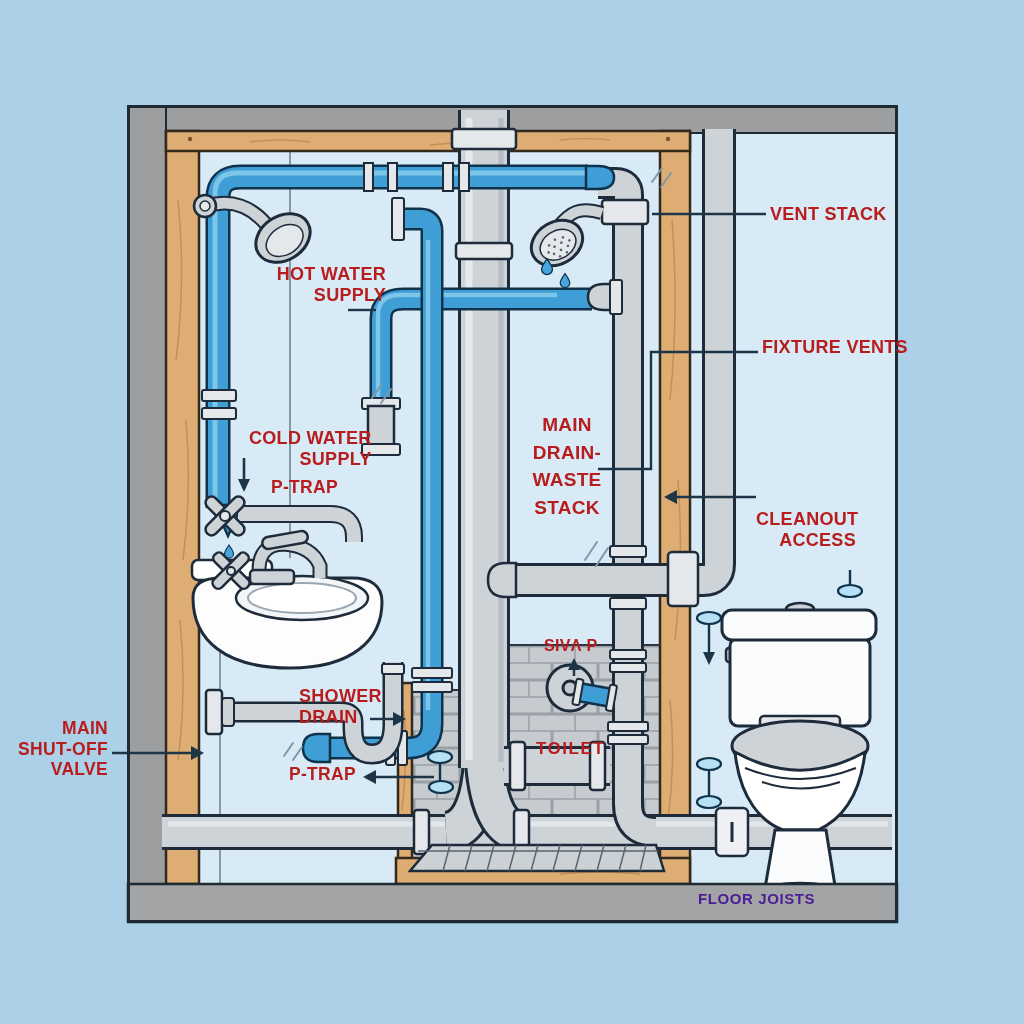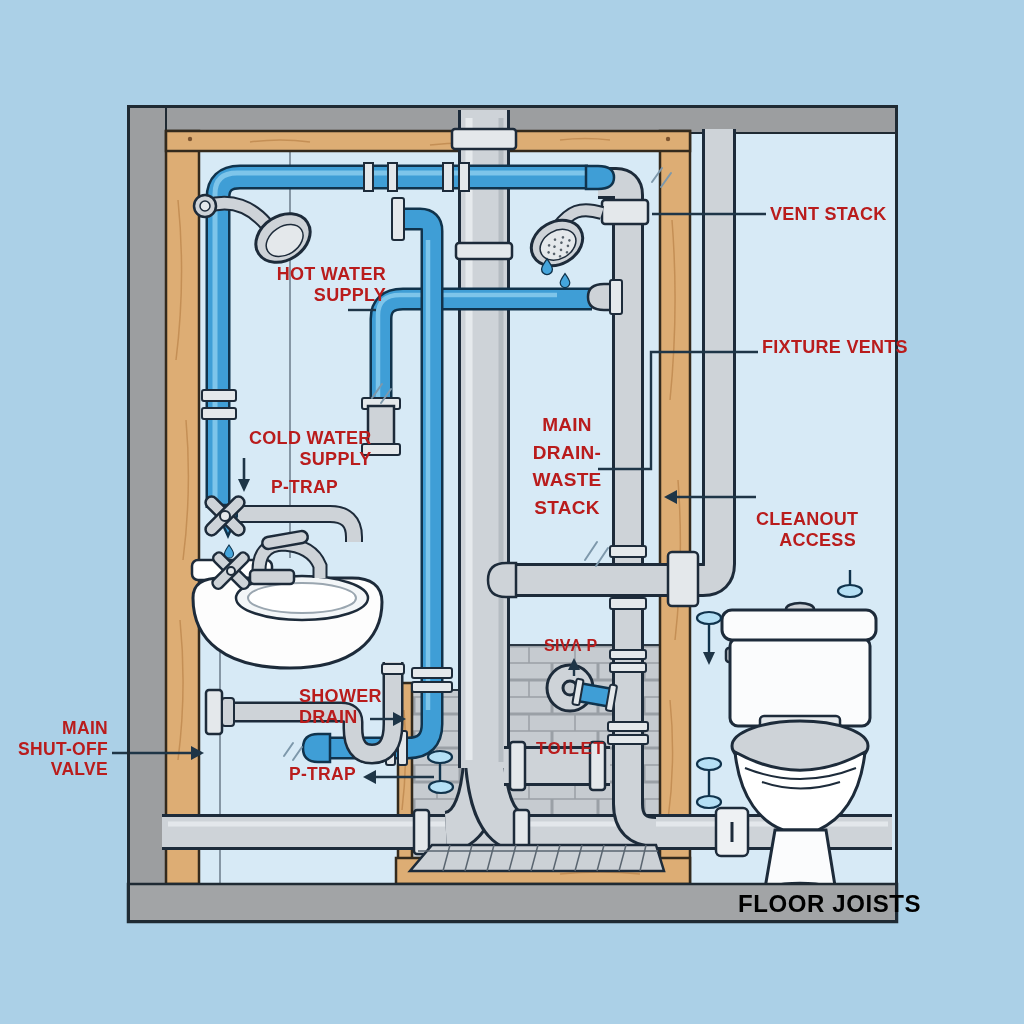--- a/index.html
+++ b/index.html
@@ -321,7 +321,7 @@
 <div class="lbl" style="left:14px;top:718px;width:94px;text-align:right;font-size:17.5px;">MAIN
 SHUT-OFF
 VALVE</div>
-<div class="lbl" style="left:738px;top:890px;font-size:24px;letter-spacing:.6px;color:#000000;">FLOOR JOISTS</div>
+<div class="lbl" style="left:698px;top:890px;font-size:15px;letter-spacing:.6px;color:#4c1d95;">FLOOR JOISTS</div>
 </div>
 
 </body></html>

